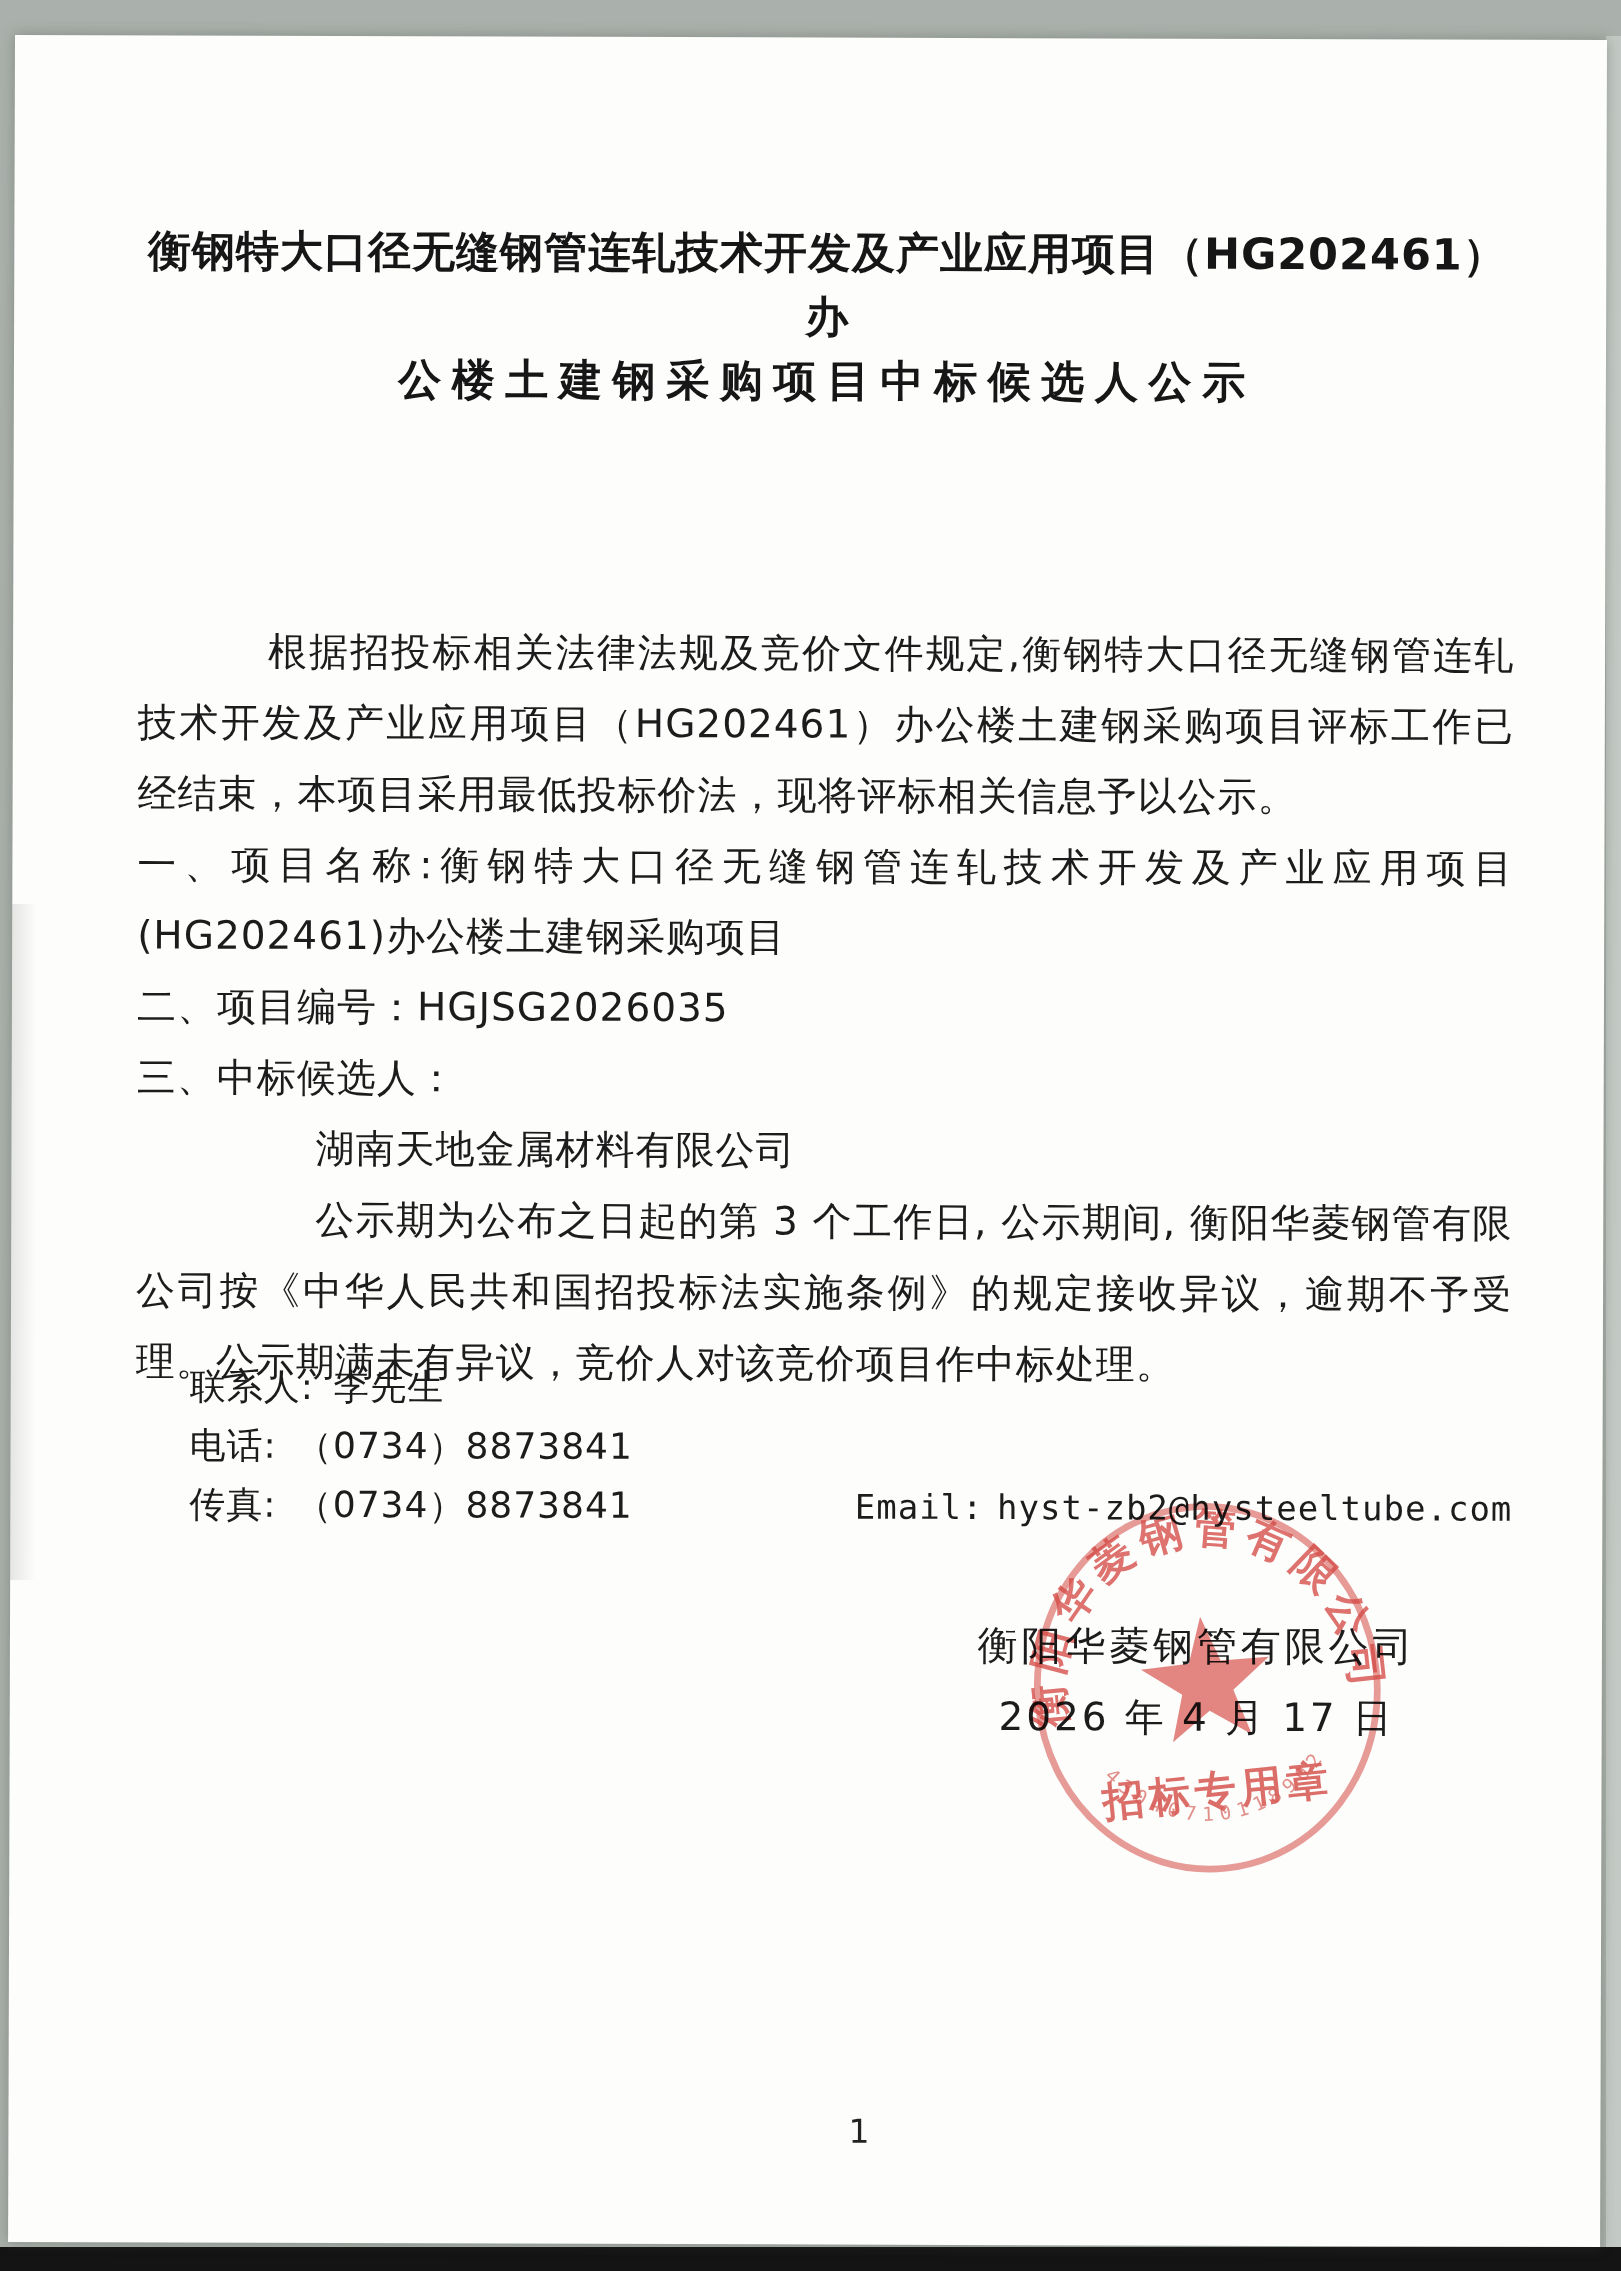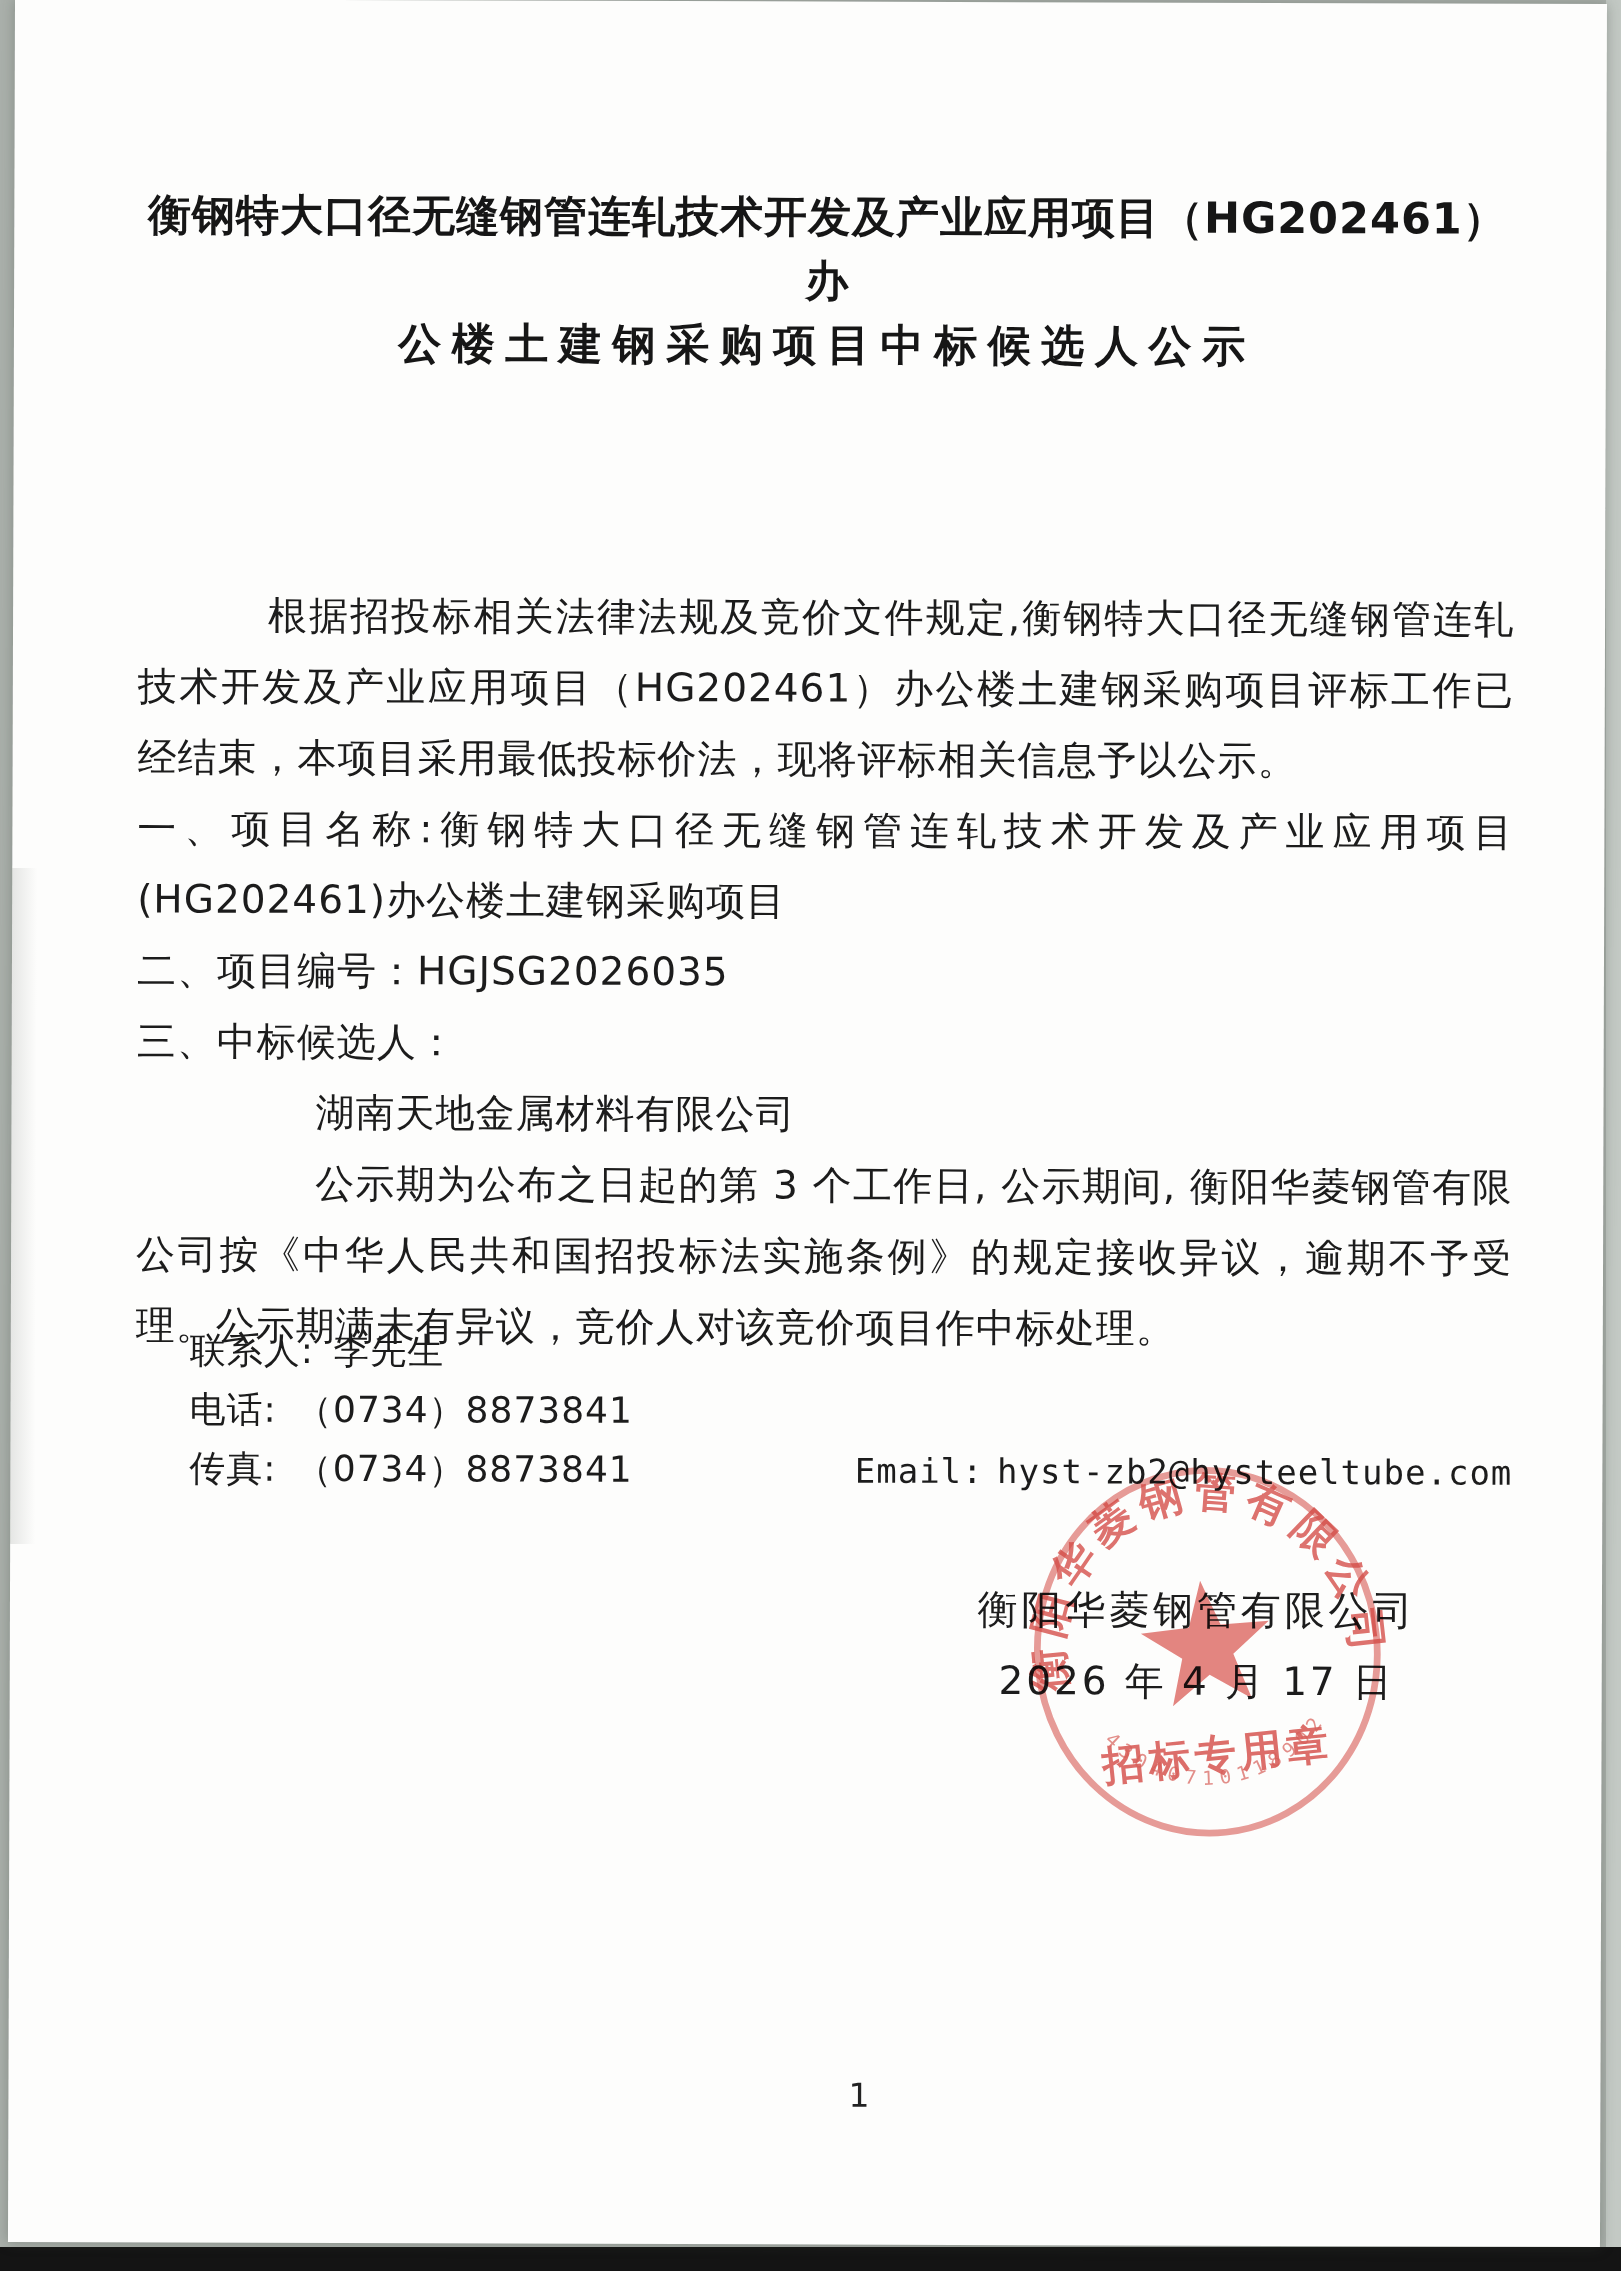--- a/index.html
+++ b/index.html
@@ -9,7 +9,7 @@
     font-family:"DejaVu Sans",sans-serif;
     overflow:hidden;position:relative;
   }
-  .scan{position:absolute;inset:0;}
+  .scan{position:absolute;inset:0;margin-top:36px;}
   .scan-bottom-strip{
     position:absolute;left:0;right:0;bottom:0;height:25px;
     background:#141414;

